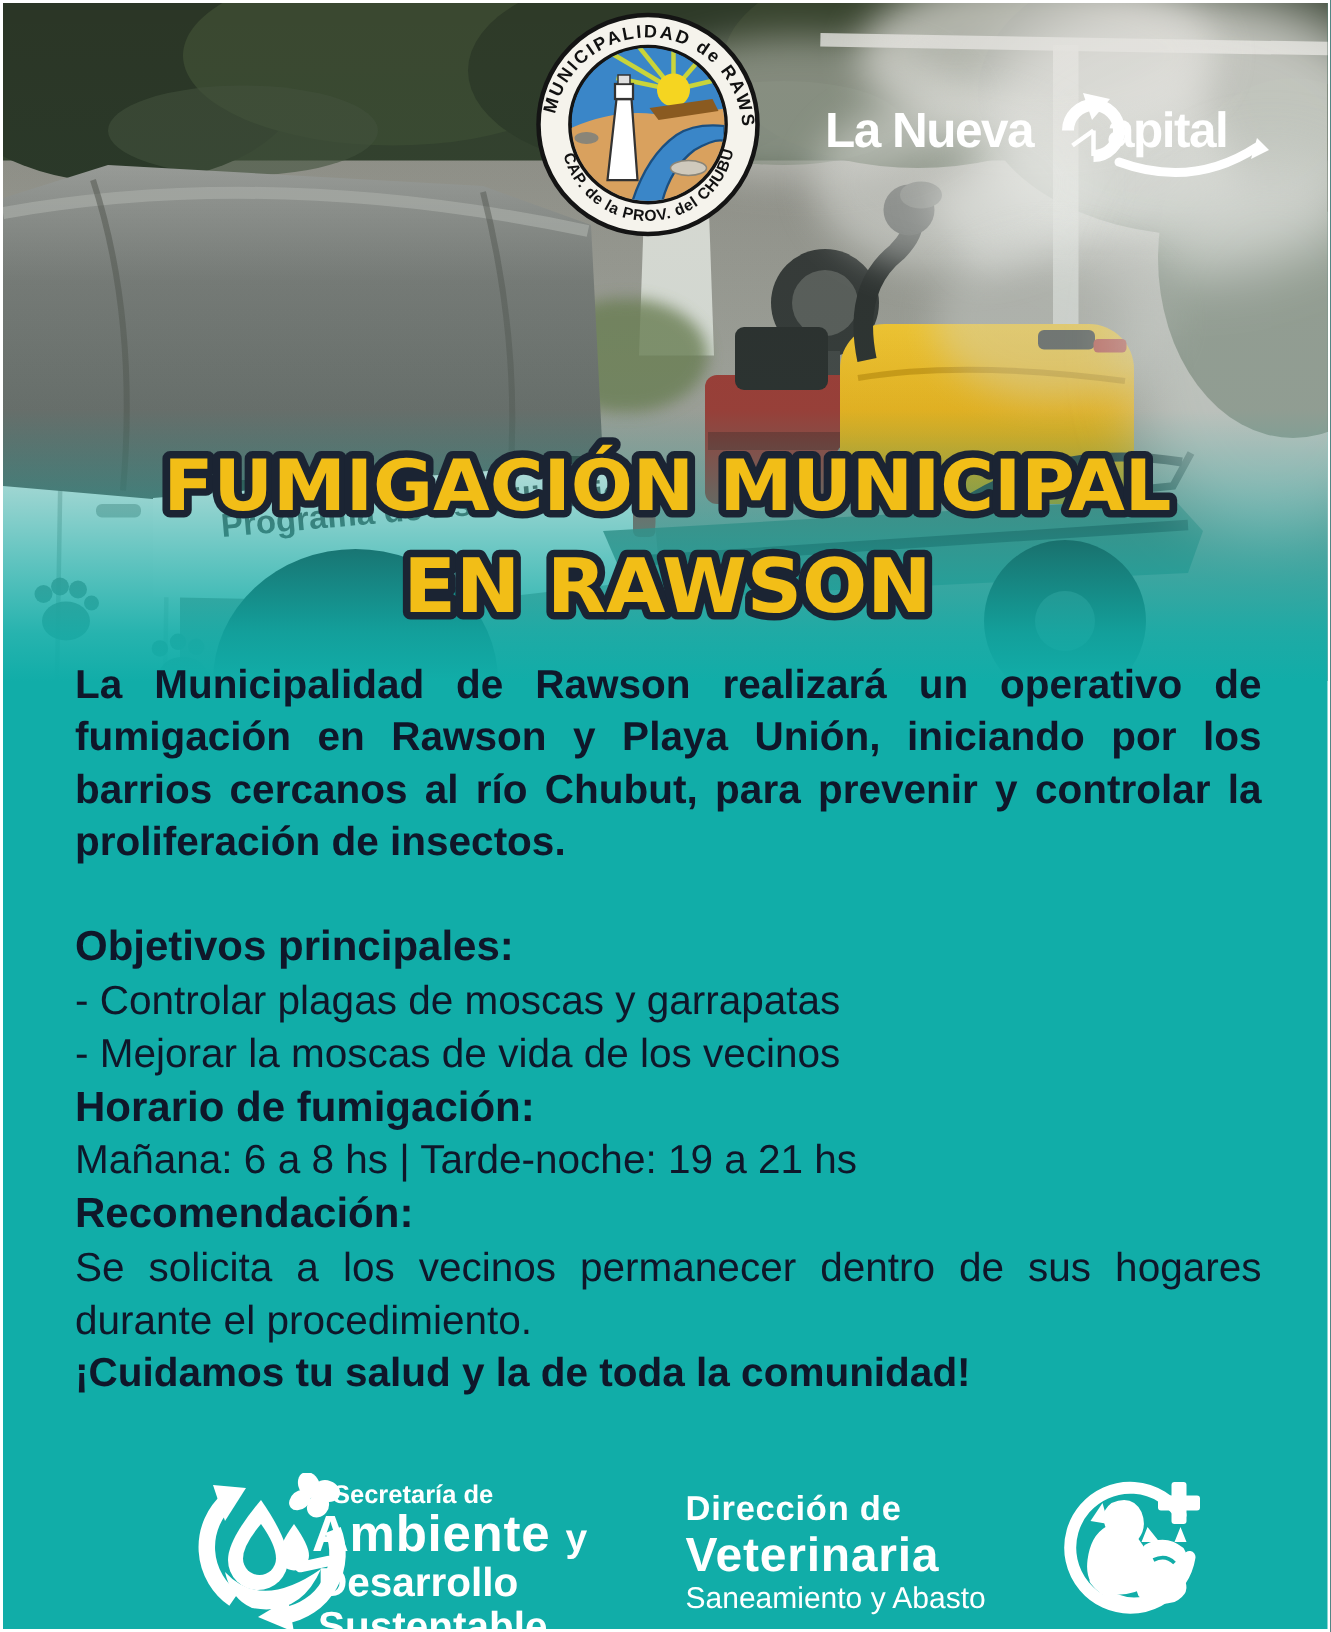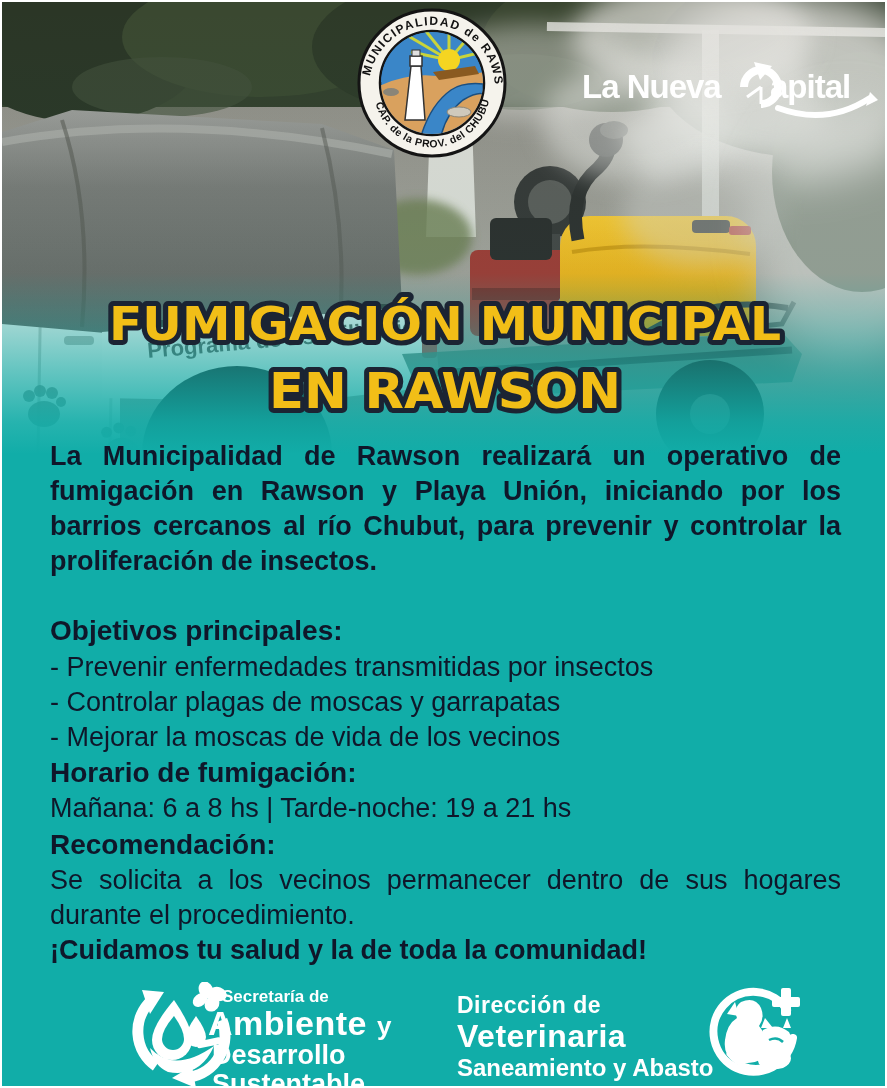--- a/index.html
+++ b/index.html
@@ -13,7 +13,7 @@
   .photo svg{display:block;}
   
   .seal{position:absolute;left:353px;top:6px;width:154px;height:150px;}
-  .media-logo{position:absolute;left:580px;top:48px;width:300px;height:80px;}
+  .media-logo{position:absolute;left:548px;top:48px;width:300px;height:80px;}
   
   .title-svg{position:absolute;left:0;top:288px;width:887px;height:145px;}
   

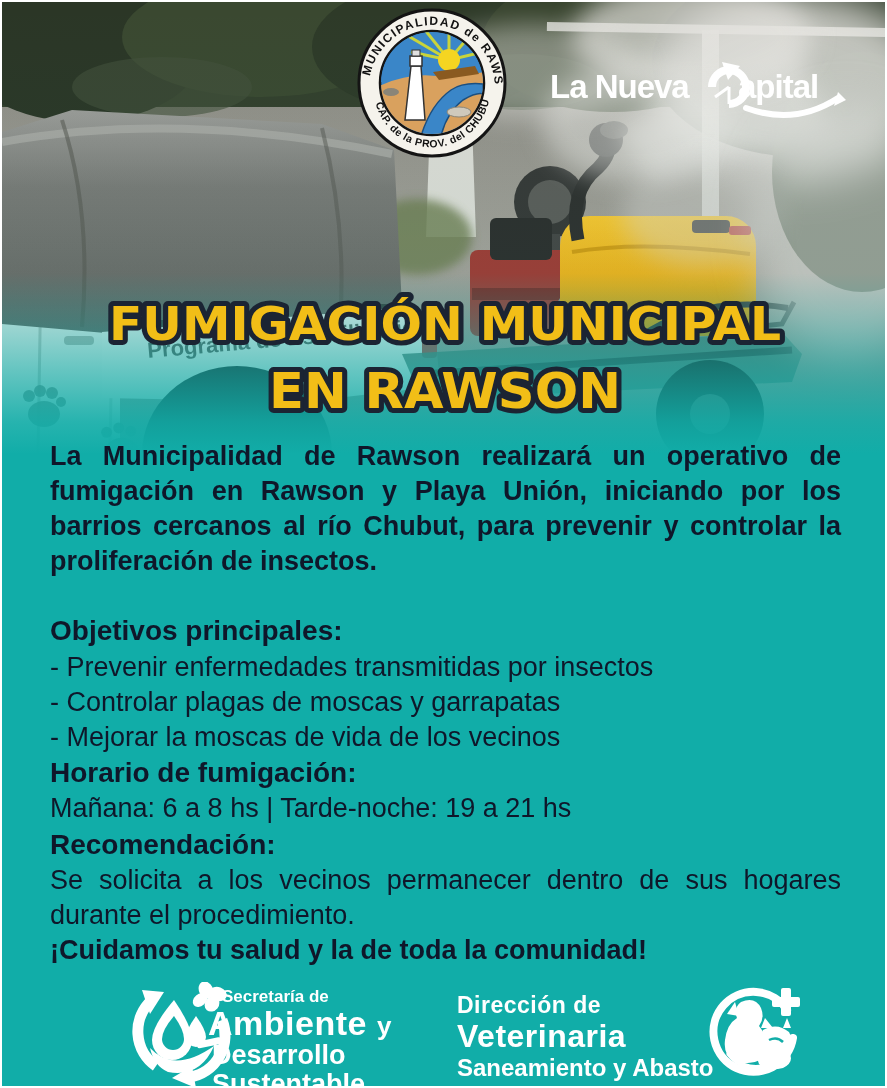--- a/index.html
+++ b/index.html
@@ -258,7 +258,6 @@
     <p class="para">La Municipalidad de Rawson realizará un operativo de fumigación en Rawson y Playa Unión, iniciando por los barrios cercanos al río Chubut, para prevenir y controlar la proliferación de insectos.</p>
     <div class="gap"></div>
     <p class="h">Objetivos principales:</p>
-    <p class="light">- Prevenir enfermedades transmitidas por insectos</p>
     <p class="light">- Controlar plagas de moscas y garrapatas</p>
     <p class="light">- Mejorar la moscas de vida de los vecinos</p>
     <p class="h">Horario de fumigación:</p>

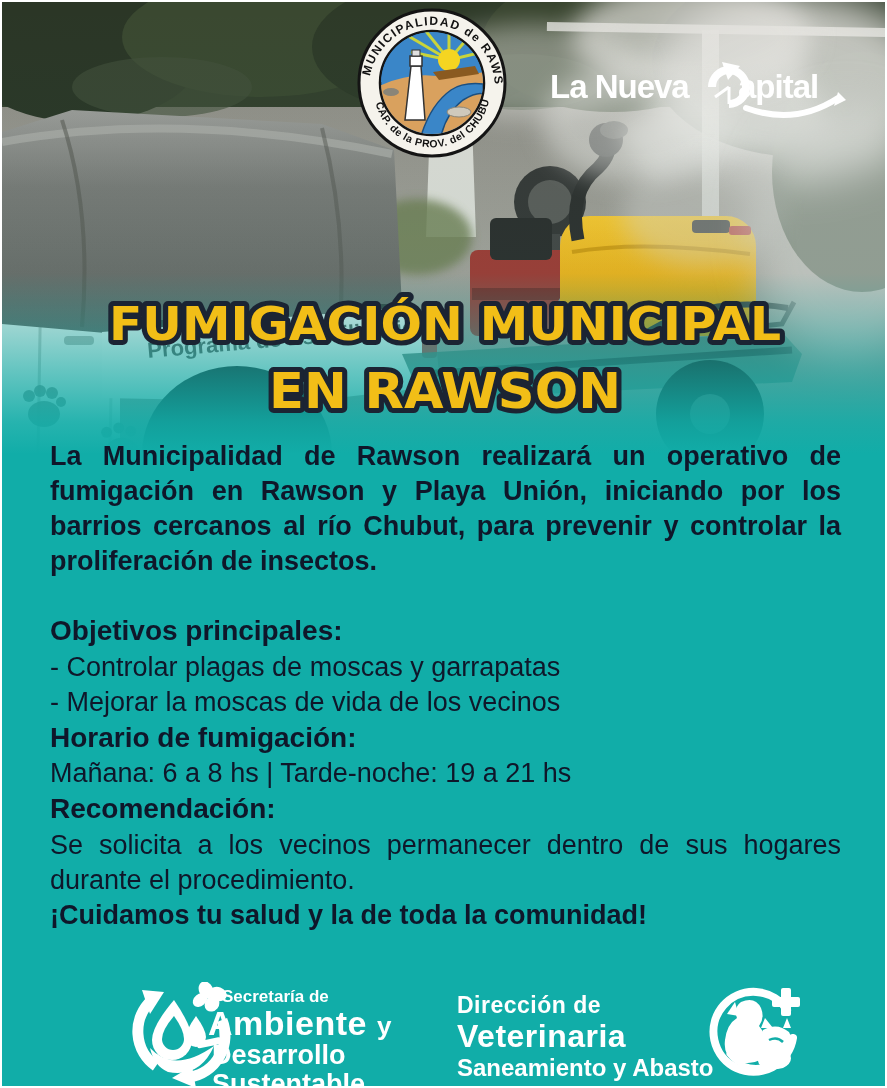--- a/index.html
+++ b/index.html
@@ -38,7 +38,7 @@
   .vet-text{position:absolute;left:455px;top:20px;line-height:1;}
   .vet-l1{font-size:23px;font-weight:bold;margin:0;letter-spacing:.5px;}
   .vet-l2{font-size:32px;font-weight:bold;margin:3px 0 0 0;letter-spacing:.5px;}
-  .vet-l3{font-size:24px;font-weight:bold;margin:4px 0 0 0;}
+  .vet-l3{font-size:20px;font-weight:normal;margin:4px 0 0 0;}
   .vet-icon{position:absolute;left:697px;top:6px;width:104px;height:104px;}
 </style>
 </head>

